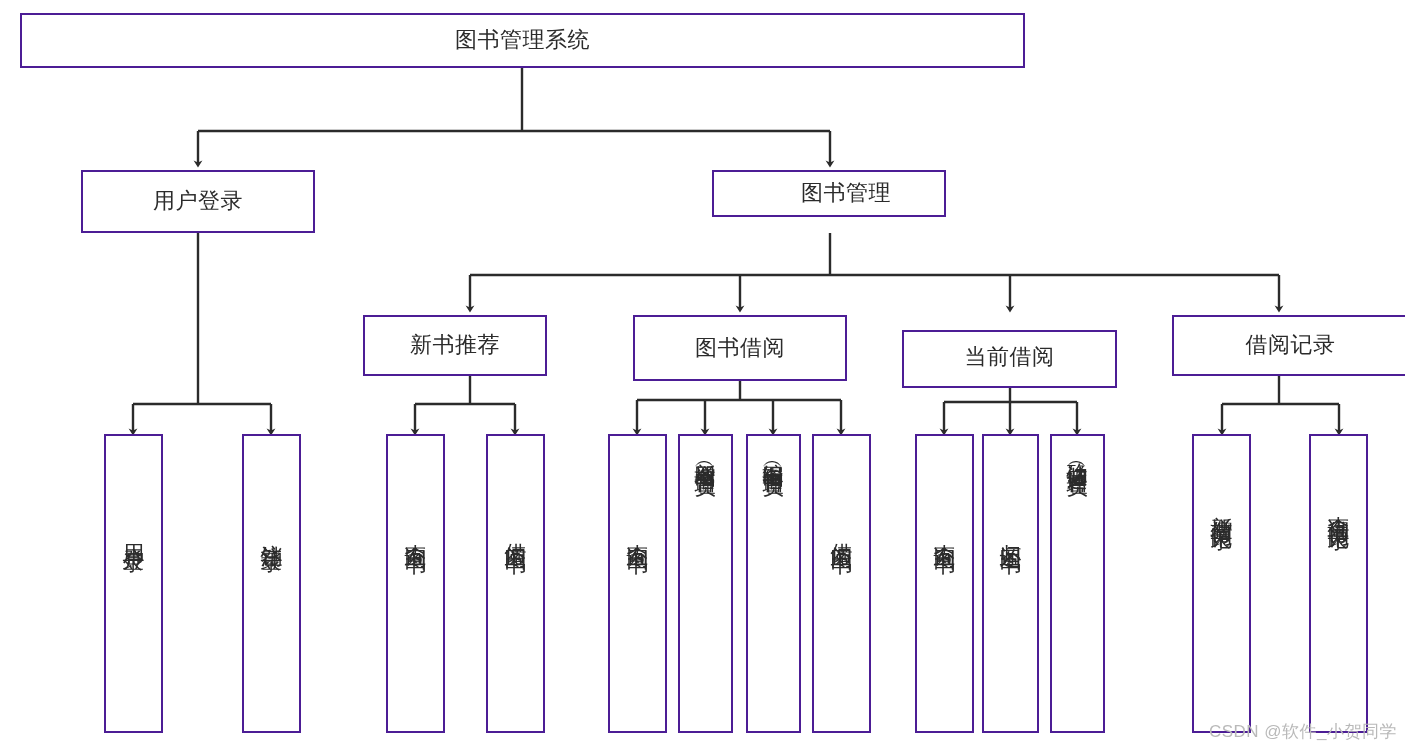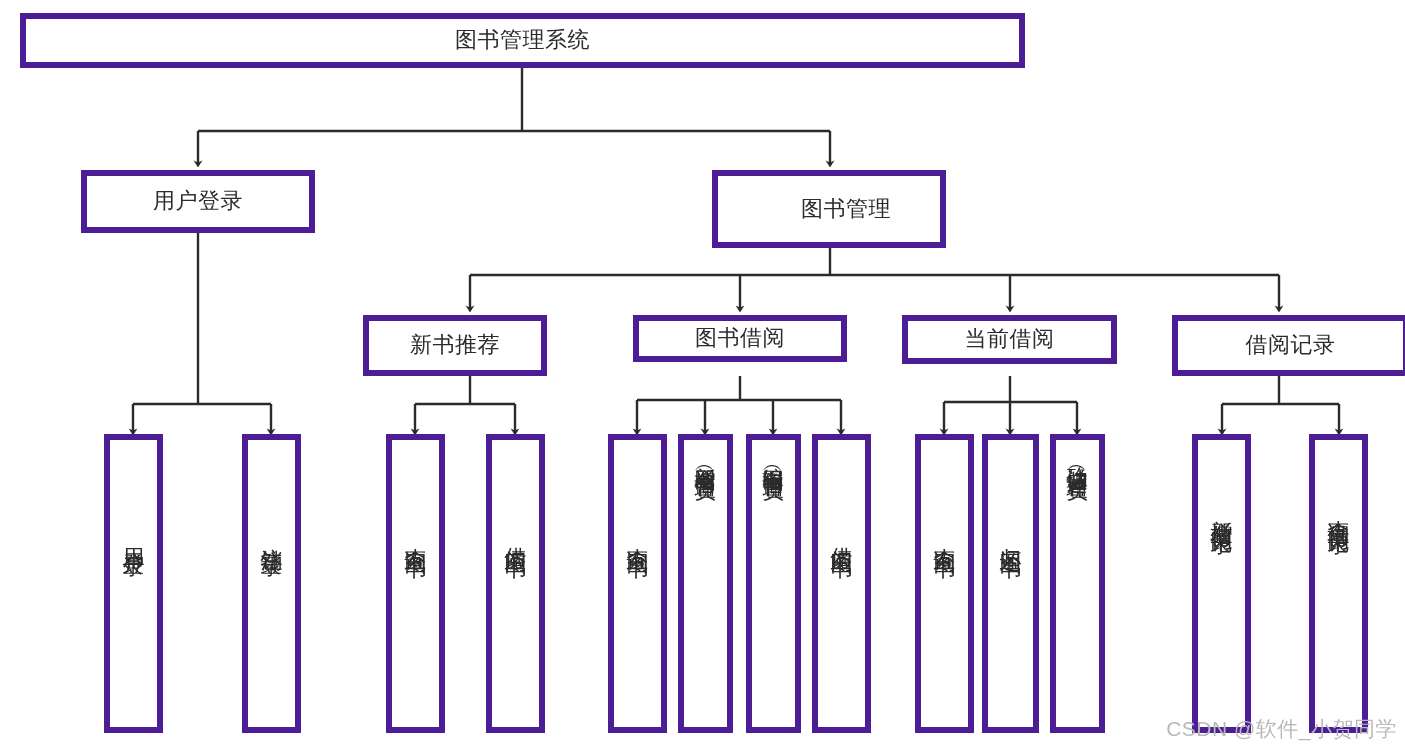--- a/index.html
+++ b/index.html
@@ -30,7 +30,7 @@
     position: absolute;
     box-sizing: border-box;
     background: #ffffff;
-    border: 6px solid #4c1d95;
+    border: 2px solid #4c1d95;
     display: flex;
     align-items: center;
     justify-content: center;

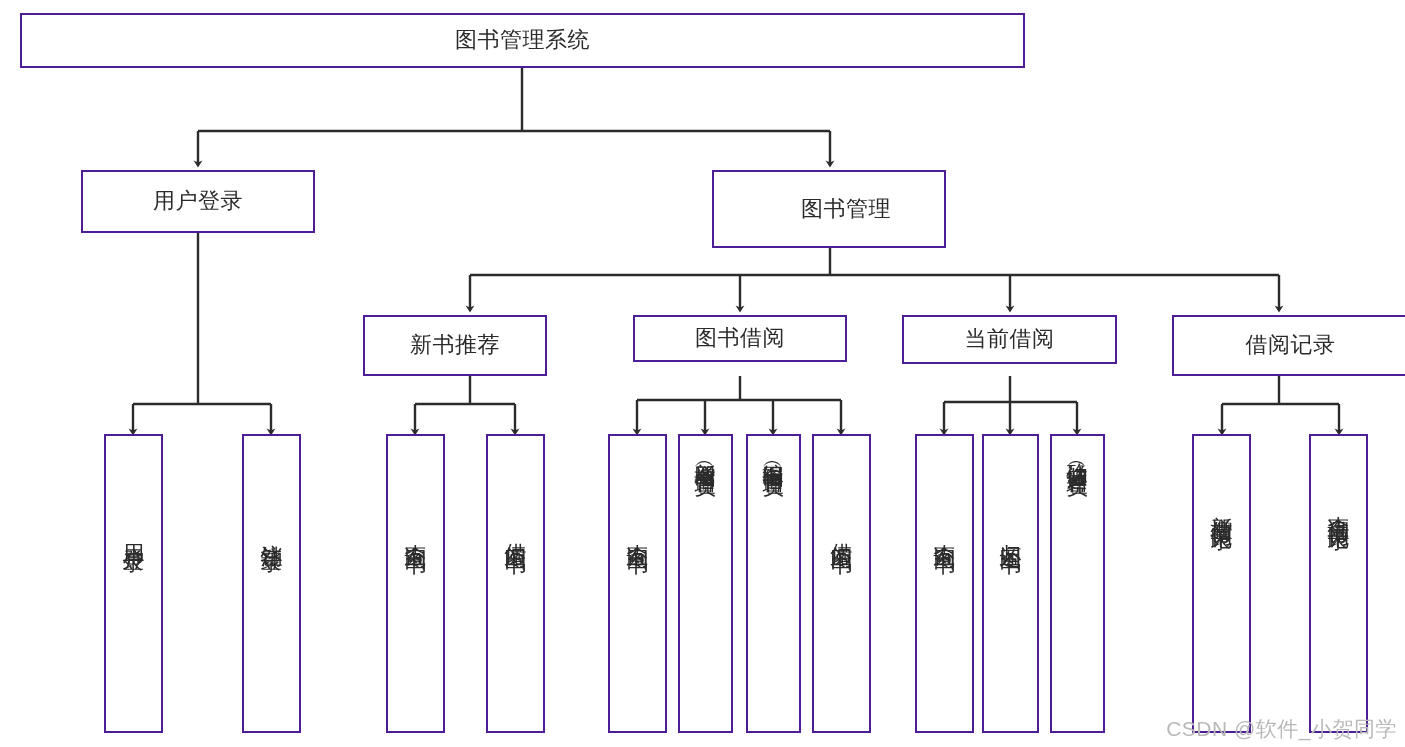--- a/index.html
+++ b/index.html
@@ -151,7 +151,7 @@
   <div class="node h" style="left:81px; top:170px; width:234px; height:63px;">
     <span class="label">用户登录</span>
   </div>
-  <div class="node h" style="left:712px; top:170px; width:234px; height:78px;padding-left:34px;">
+  <div class="node h" style="left:712px; top:170px; width:234px; height:47px;padding-left:34px;">
     <span class="label">图书管理</span>
   </div>
 

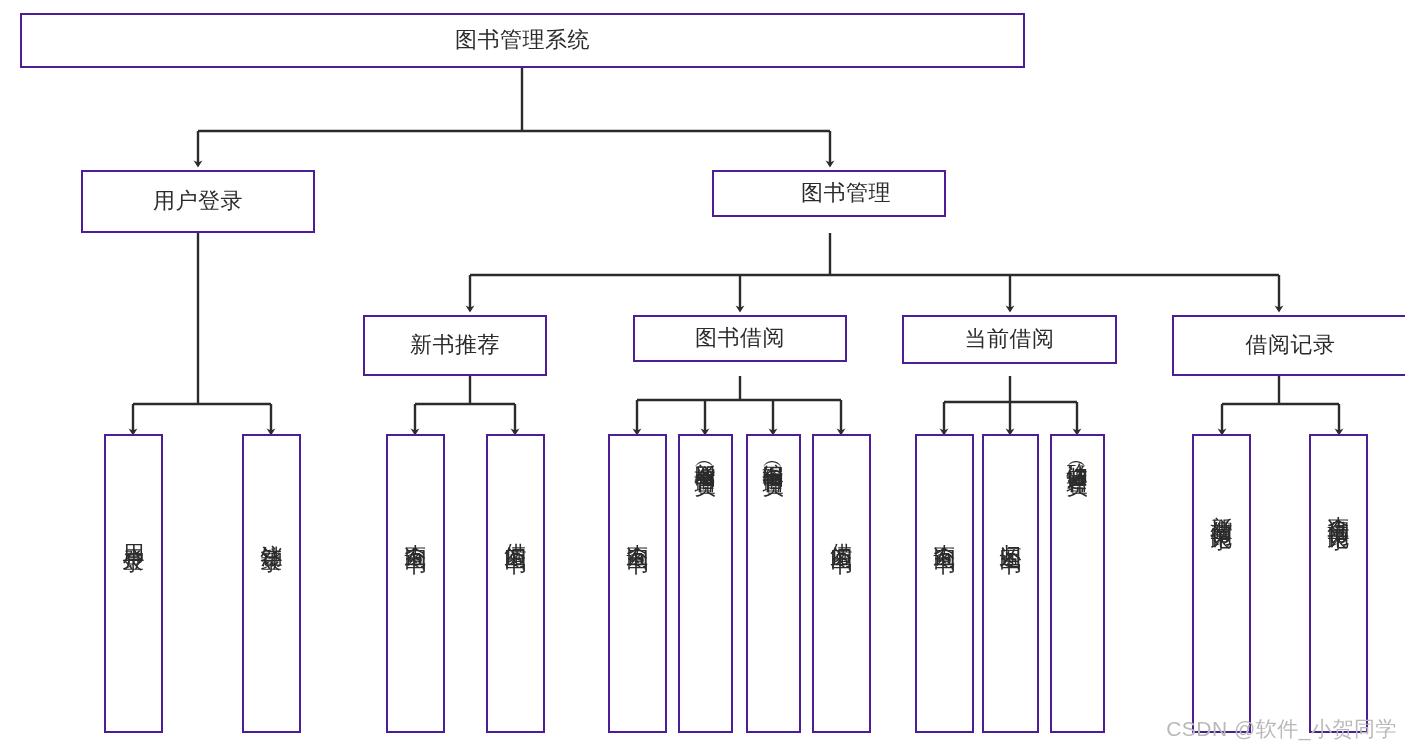--- a/index.html
+++ b/index.html
@@ -158,7 +158,7 @@
   <div class="node h" style="left:363px; top:315px; width:184px; height:61px;">
     <span class="label">新书推荐</span>
   </div>
-  <div class="node h" style="left:633px; top:315px; width:214px; height:47px;">
+  <div class="node h" style="left:633px; top:315px; width:214px; height:66px;">
     <span class="label">图书借阅</span>
   </div>
   <div class="node h" style="left:902px; top:315px; width:215px; height:49px;">

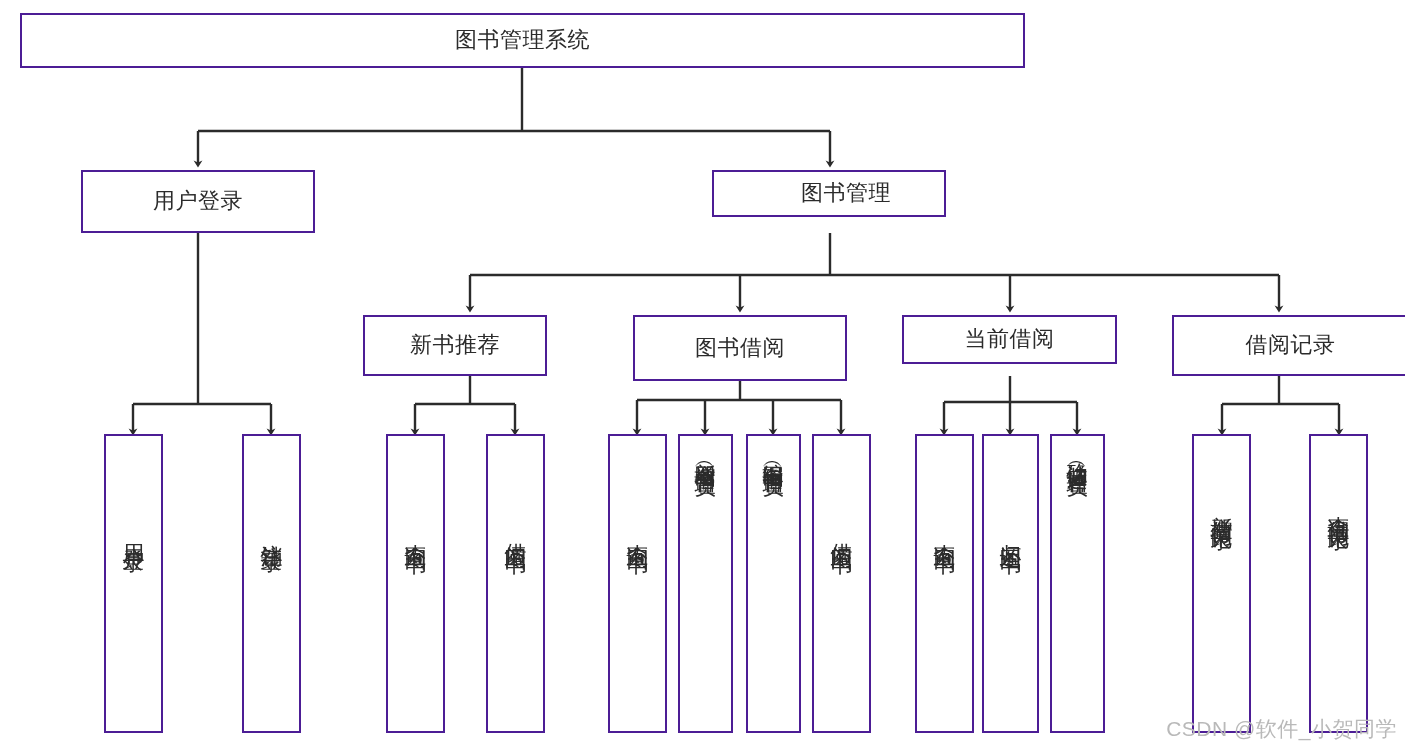--- a/index.html
+++ b/index.html
@@ -161,7 +161,7 @@
   <div class="node h" style="left:633px; top:315px; width:214px; height:66px;">
     <span class="label">图书借阅</span>
   </div>
-  <div class="node h" style="left:902px; top:315px; width:215px; height:49px;">
+  <div class="node h" style="left:902px; top:330px; width:215px; height:58px;font-family:Liberation Mono, monospace;">
     <span class="label">当前借阅</span>
   </div>
   <div class="node h" style="left:1172px; top:315px; width:237px; height:61px;">

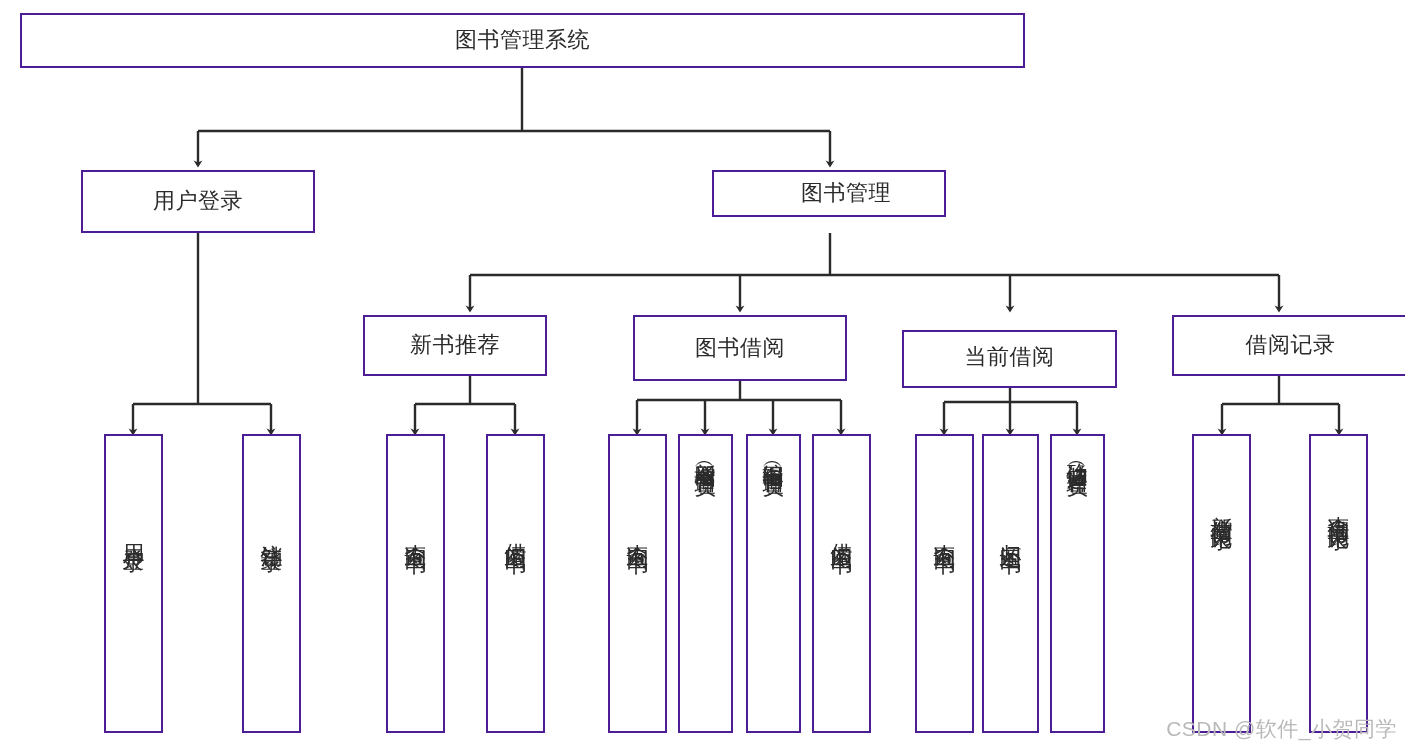--- a/index.html
+++ b/index.html
@@ -82,7 +82,7 @@
     position: absolute;
     right: 8px;
     bottom: 4px;
-    font-size: 21px;
+    font-size: 17px;
     color: #b9b9b9;
     letter-spacing: 0.5px;
     z-index: 3;

